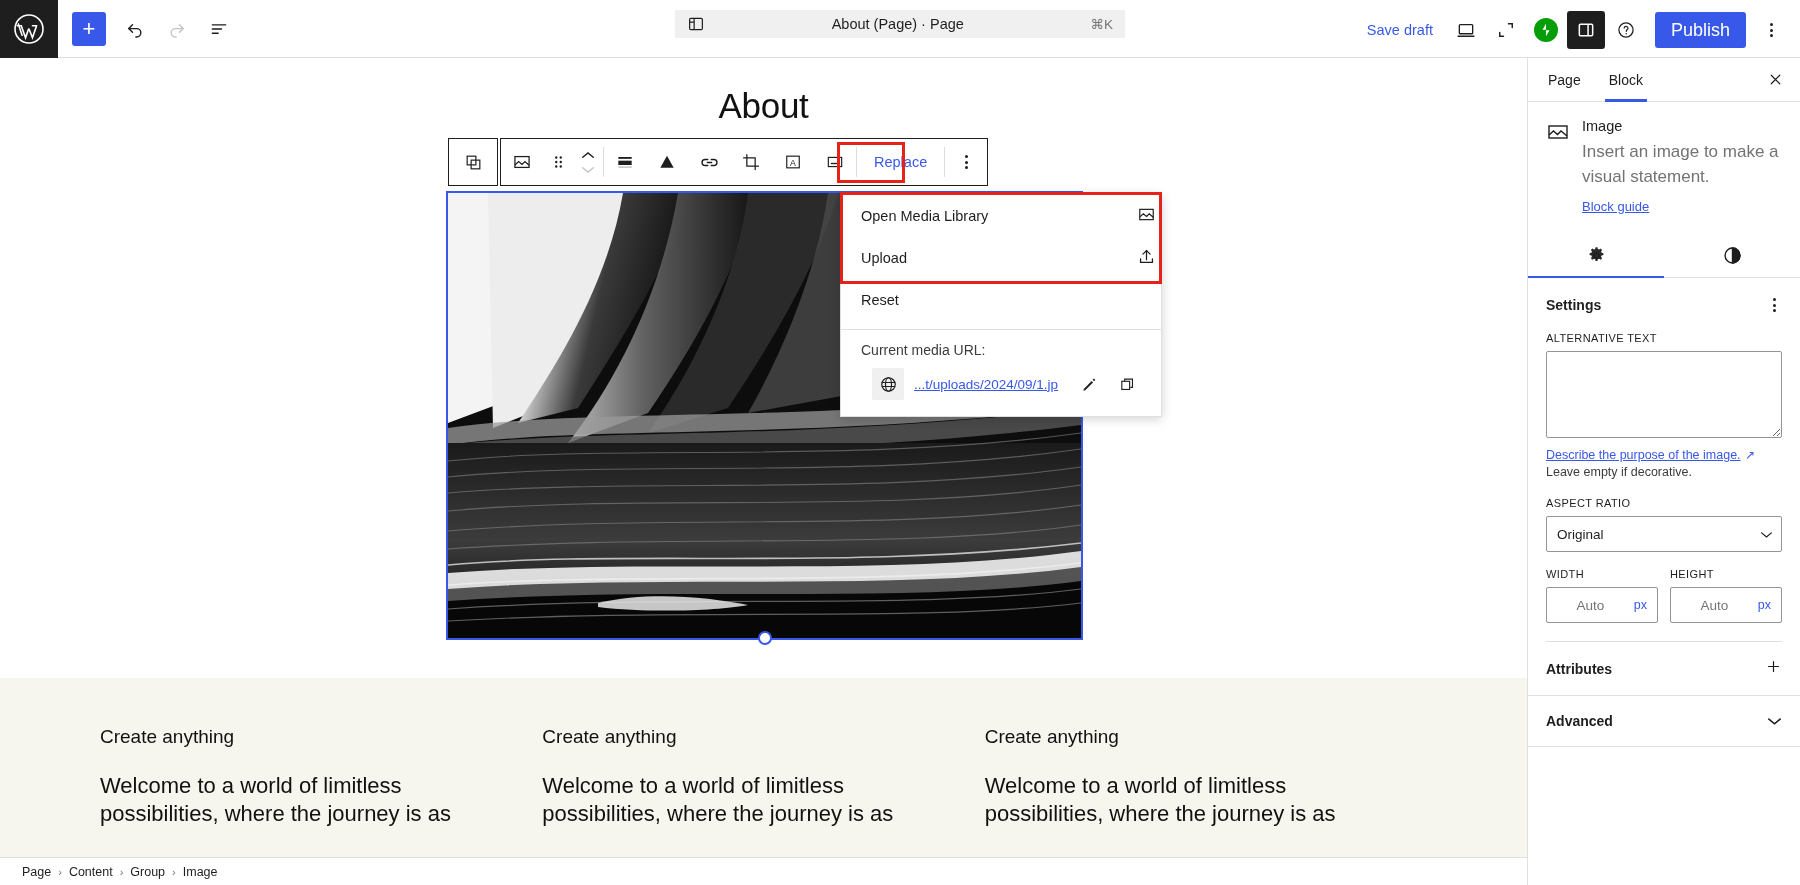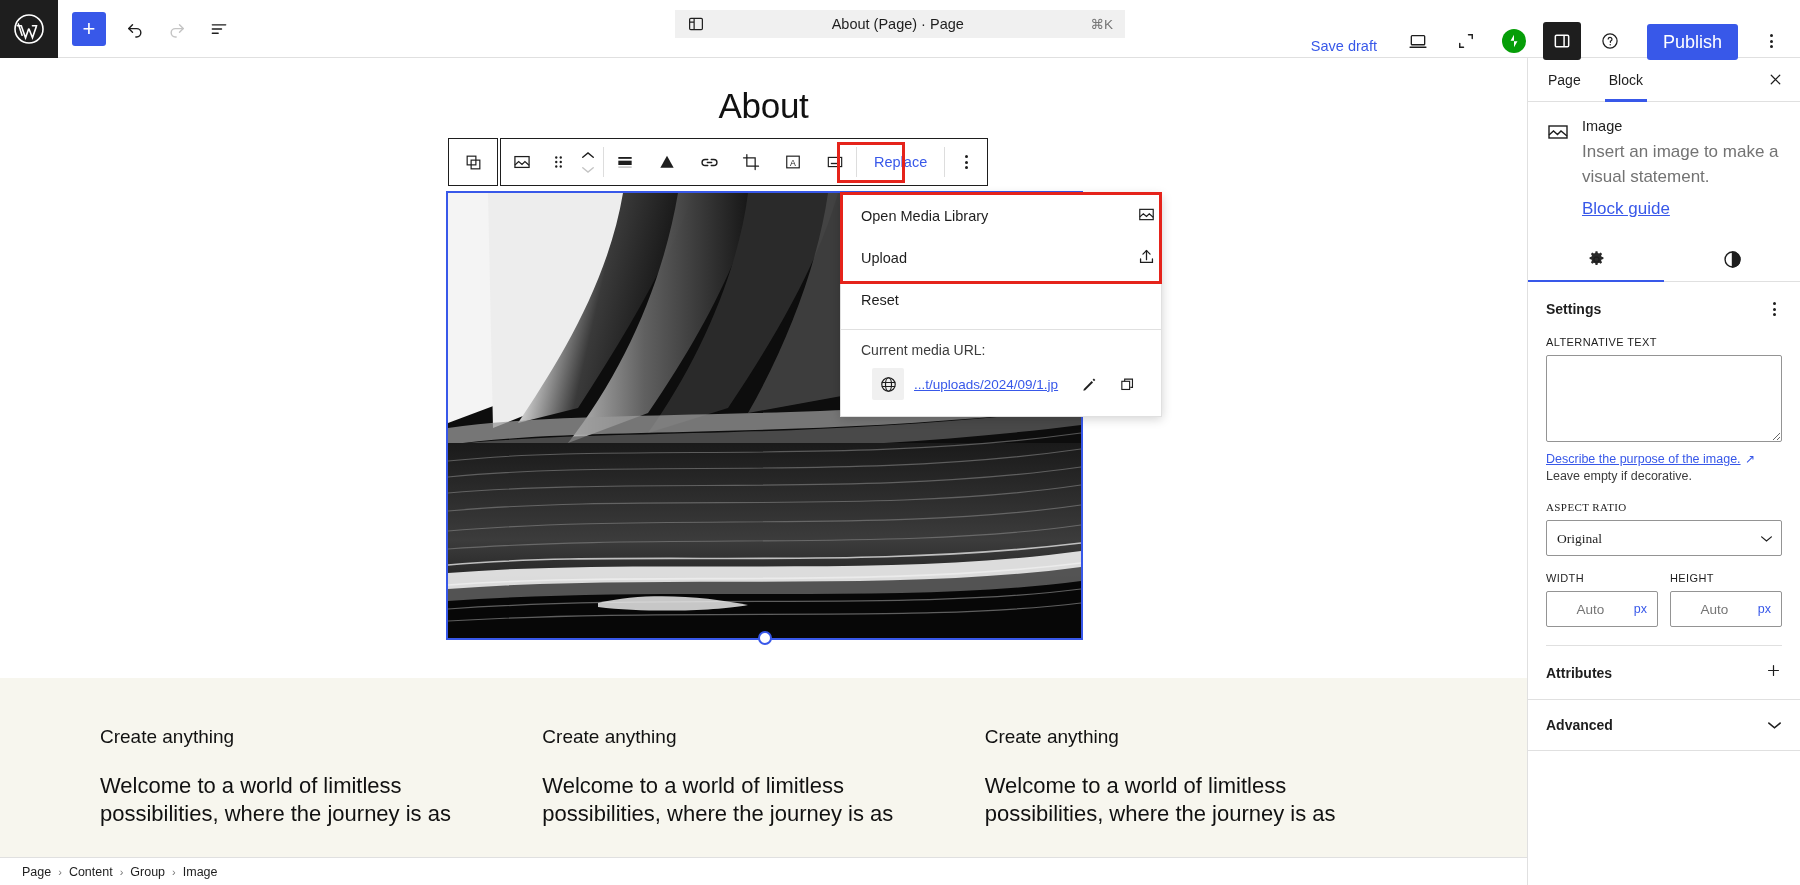--- a/index.html
+++ b/index.html
@@ -53,7 +53,7 @@
   .tb-center .doc-kbd { font-size: 13.5px; color: #757575; }
   .tb-right {
     position: absolute; right: 10px; top: 0; height: 60px;
-    display: flex; align-items: flex-end; gap: 10px;
+    display: flex; align-items: center; gap: 2px;
   }
   .save-draft {
     color: #3858e9; font-size: 14.5px; padding: 6px 12px; cursor: pointer;

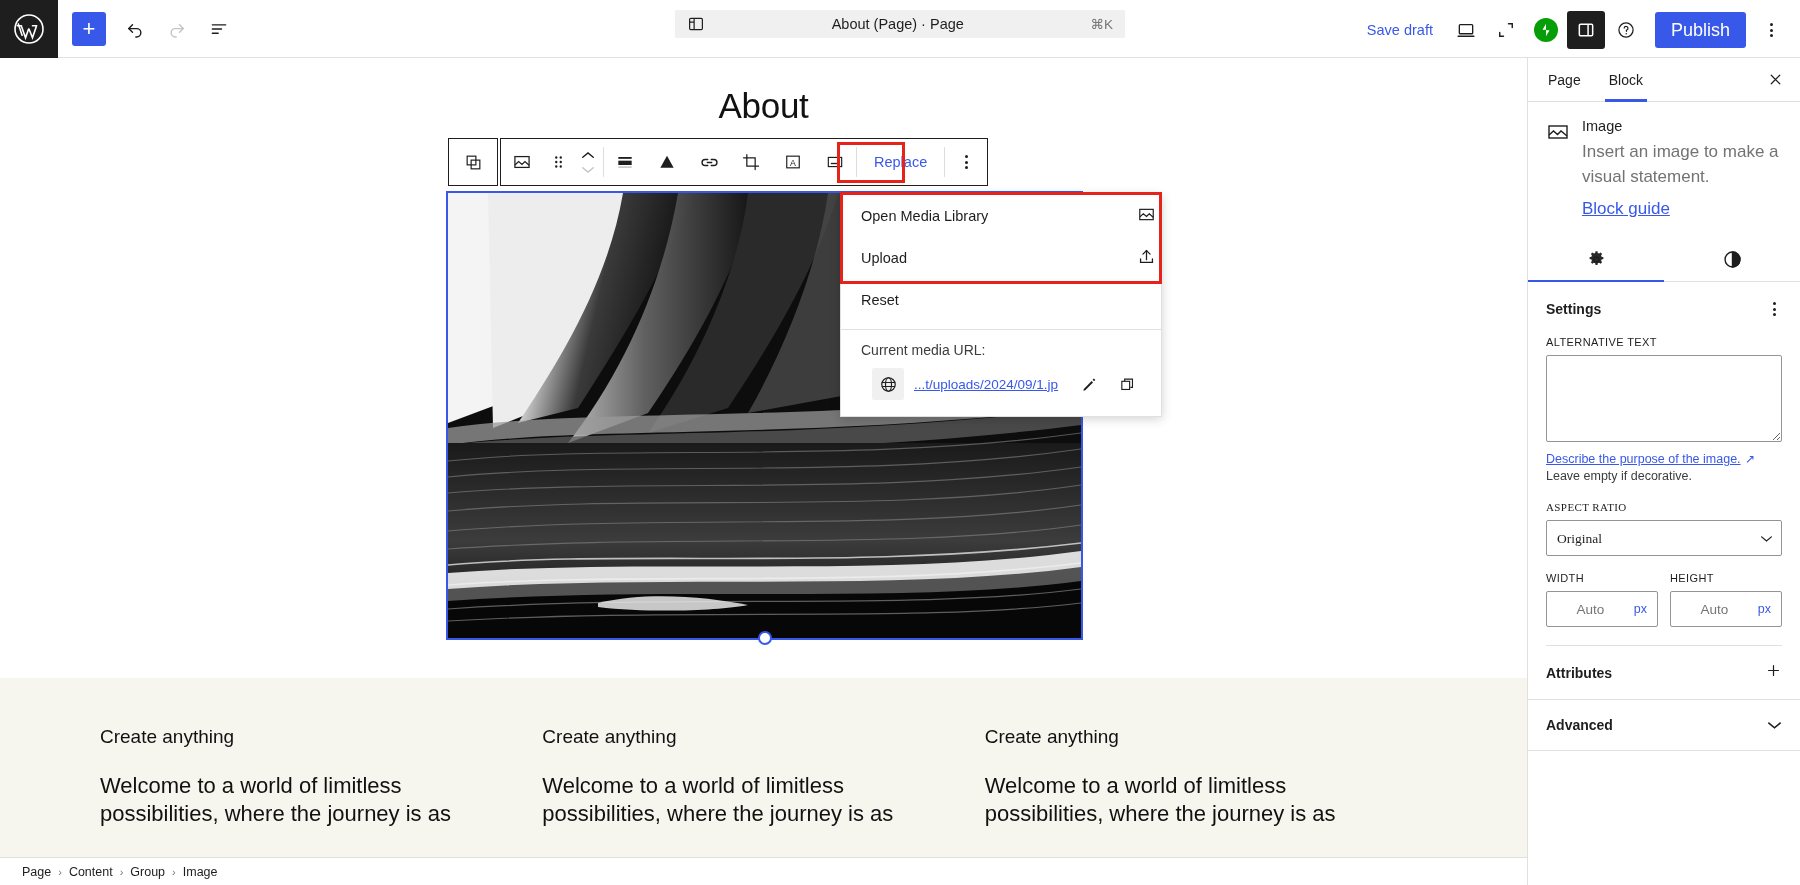--- a/index.html
+++ b/index.html
@@ -208,7 +208,7 @@
   .sb-blockname { font-size: 14.5px; color: #1e1e1e; margin-bottom: 6px; }
   .sb-blockdesc { font-size: 17px; color: #737373; line-height: 1.45; }
   .sb-guide {
-    font-size: 17px; color: #3858e9; text-decoration: underline;
+    font-size: 13px; color: #3858e9; text-decoration: underline;
     display: inline-block; margin-top: 10px; cursor: pointer;
   }
   .sb-icontabs {

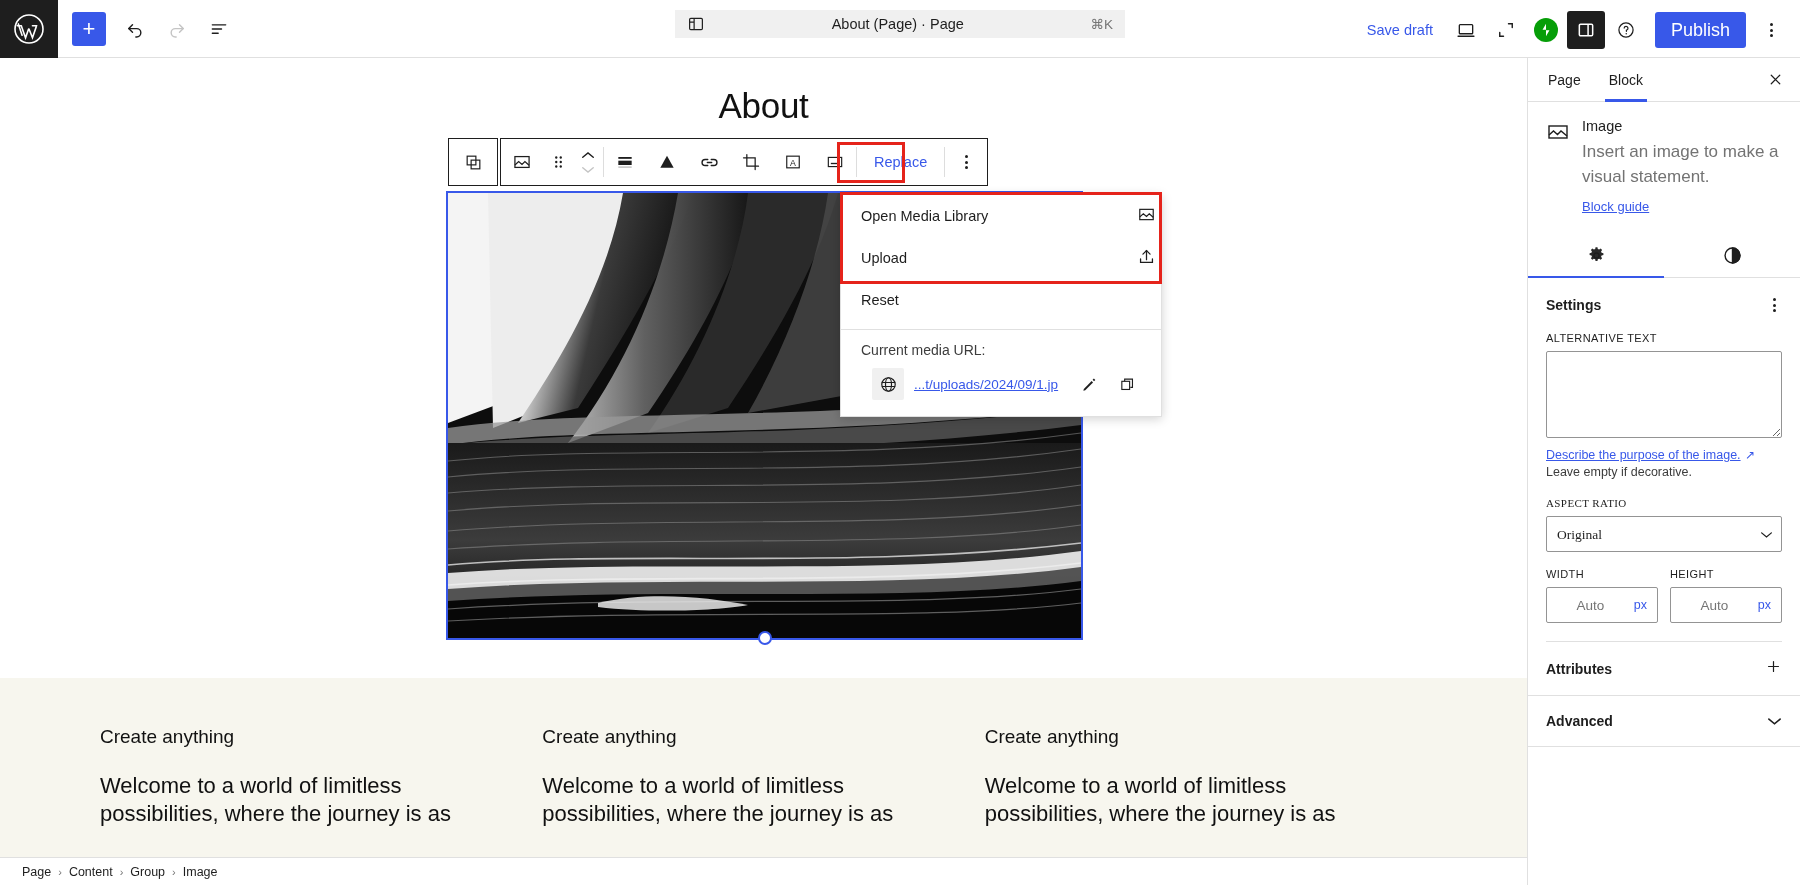--- a/index.html
+++ b/index.html
@@ -661,7 +661,7 @@
     </div>
     <div class="sb-help">Leave empty if decorative.</div>
 
-    <div style="margin-top:18px;font-family:Liberation Serif, serif;">
+    <div style="margin-top:18px;">
       <div class="sb-label">ASPECT RATIO</div>
       <div class="select-wrap">
         <select class="sb-select">

